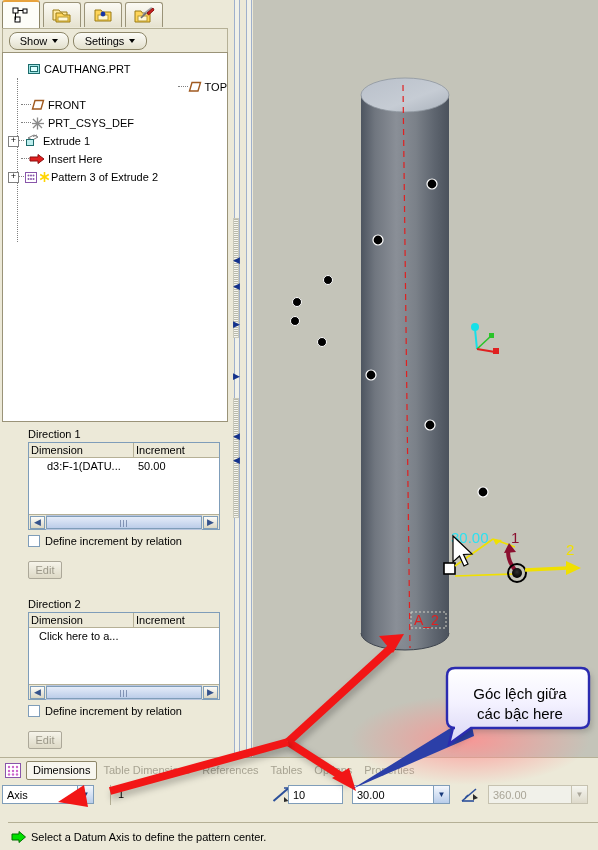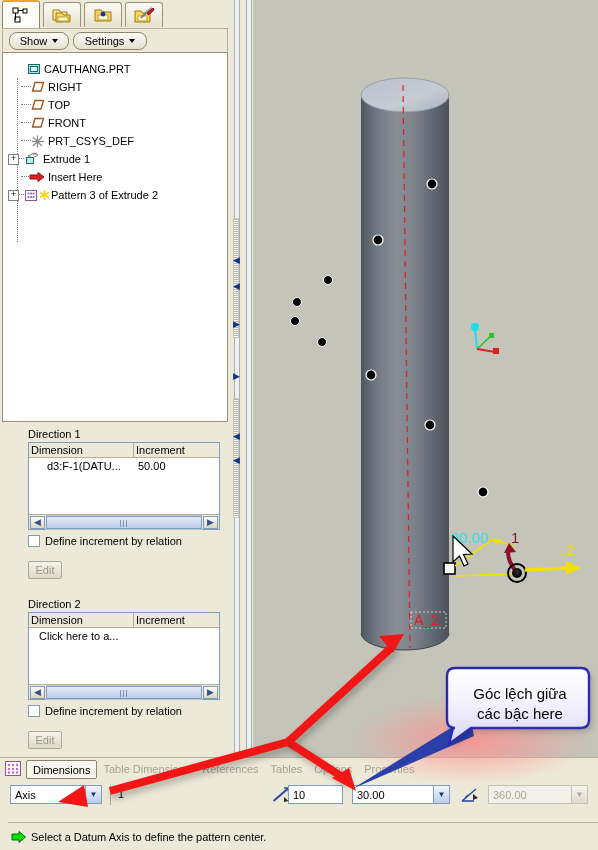--- a/index.html
+++ b/index.html
@@ -185,13 +185,6 @@
 
       <div class="tdash" style="left:14px;top:25px;height:164px;"></div>
 
-      <div class="tnode" style="padding-left:18px;">
-        <span style="width:10px;border-top:1px dotted #808080;height:1px;"></span>
-        <svg class="ic" width="14" height="12" viewBox="0 0 14 12">
-          <path d="M4 1.5 L12.5 1.5 L10 10 L1.5 10 z" fill="none" stroke="#a05a20" stroke-width="1.4"></path>
-        </svg>
-        <span class="tlabel">RIGHT</span>
-      </div>
 
       <div class="tnode" style="padding-left:18px;">
         <span style="width:10px;border-top:1px dotted #808080;height:1px;"></span>

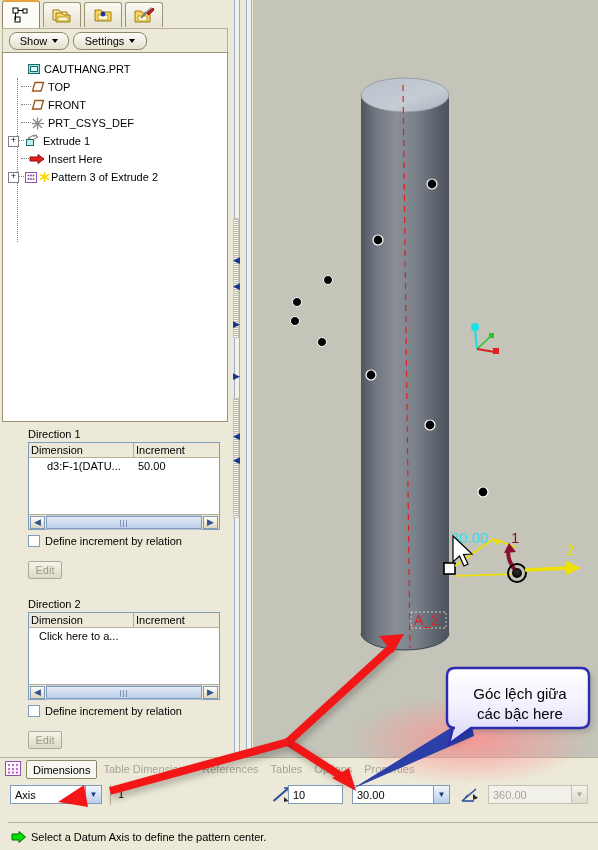--- a/index.html
+++ b/index.html
@@ -186,7 +186,7 @@
       <div class="tdash" style="left:14px;top:25px;height:164px;"></div>
 
 
-      <div class="tnode" style="padding-left:18px;">
+      <div class="tnode" style="padding-left:18px;justify-content:flex-end;">
         <span style="width:10px;border-top:1px dotted #808080;height:1px;"></span>
         <svg class="ic" width="14" height="12" viewBox="0 0 14 12">
           <path d="M4 1.5 L12.5 1.5 L10 10 L1.5 10 z" fill="none" stroke="#a05a20" stroke-width="1.4"></path>

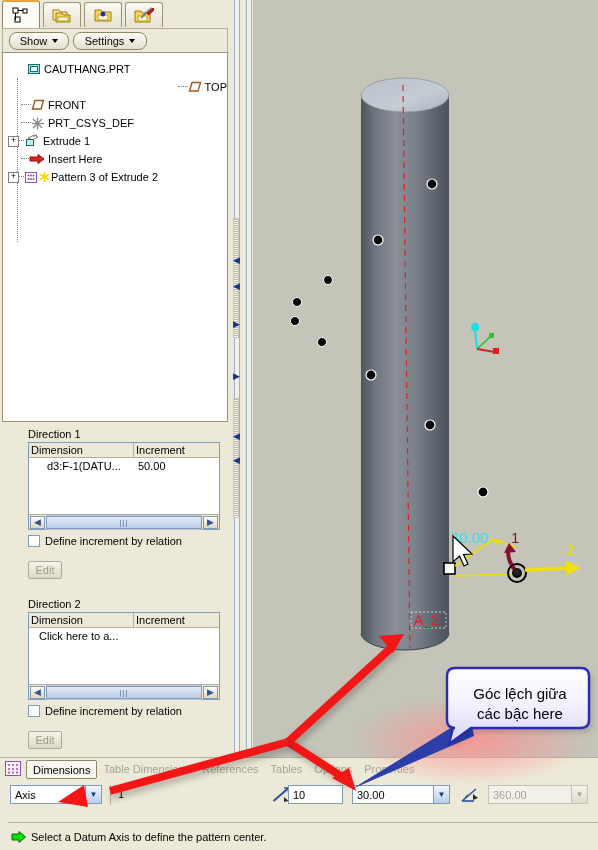--- a/index.html
+++ b/index.html
@@ -94,7 +94,7 @@
 
   
   #dash{position:absolute;left:0;top:757px;width:598px;height:65px;background:#ece9d8;border-top:1px solid #b5b096;}
-  #tabrow{position:absolute;left:0;top:2px;height:20px;width:513px;display:flex;align-items:flex-start;}
+  #tabrow{position:absolute;left:0;top:2px;height:20px;width:513px;display:flex;align-items:center;}
   .dtab{font-size:11px;padding:0 6px;height:17px;display:flex;align-items:center;color:#a7a392;}
   .dtab.active{color:#000;border:1px solid #8d8668;border-radius:2px;background:#f7f6ef;}
   #ctlrow{position:absolute;left:0;top:27px;height:22px;width:598px;}

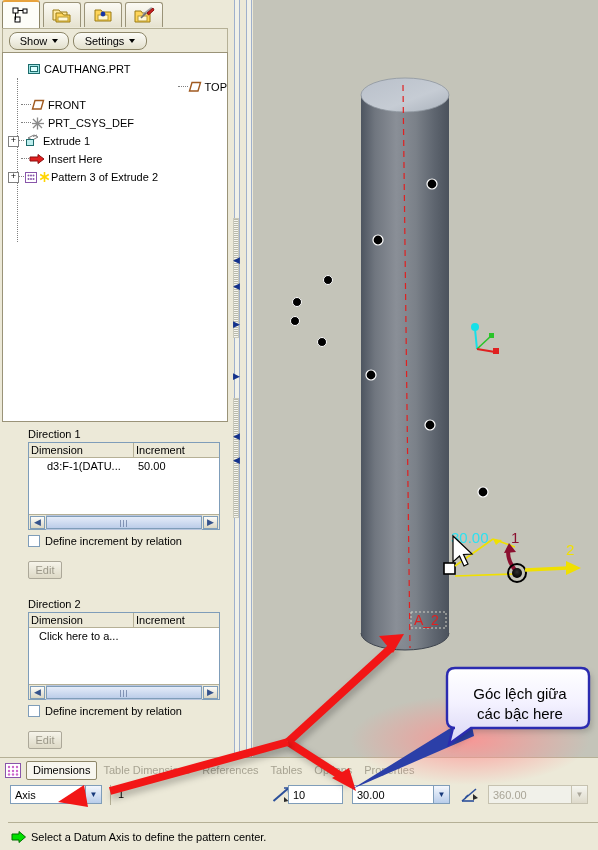--- a/index.html
+++ b/index.html
@@ -456,7 +456,7 @@
 
     <div id="ctlrow">
 
-      <div class="combo" style="left:10px;top:0;width:92px;">
+      <div class="combo" style="left:2px;top:0;width:92px;">
         <span class="val">Axis</span>
         <span class="arw">▼</span>
       </div>

